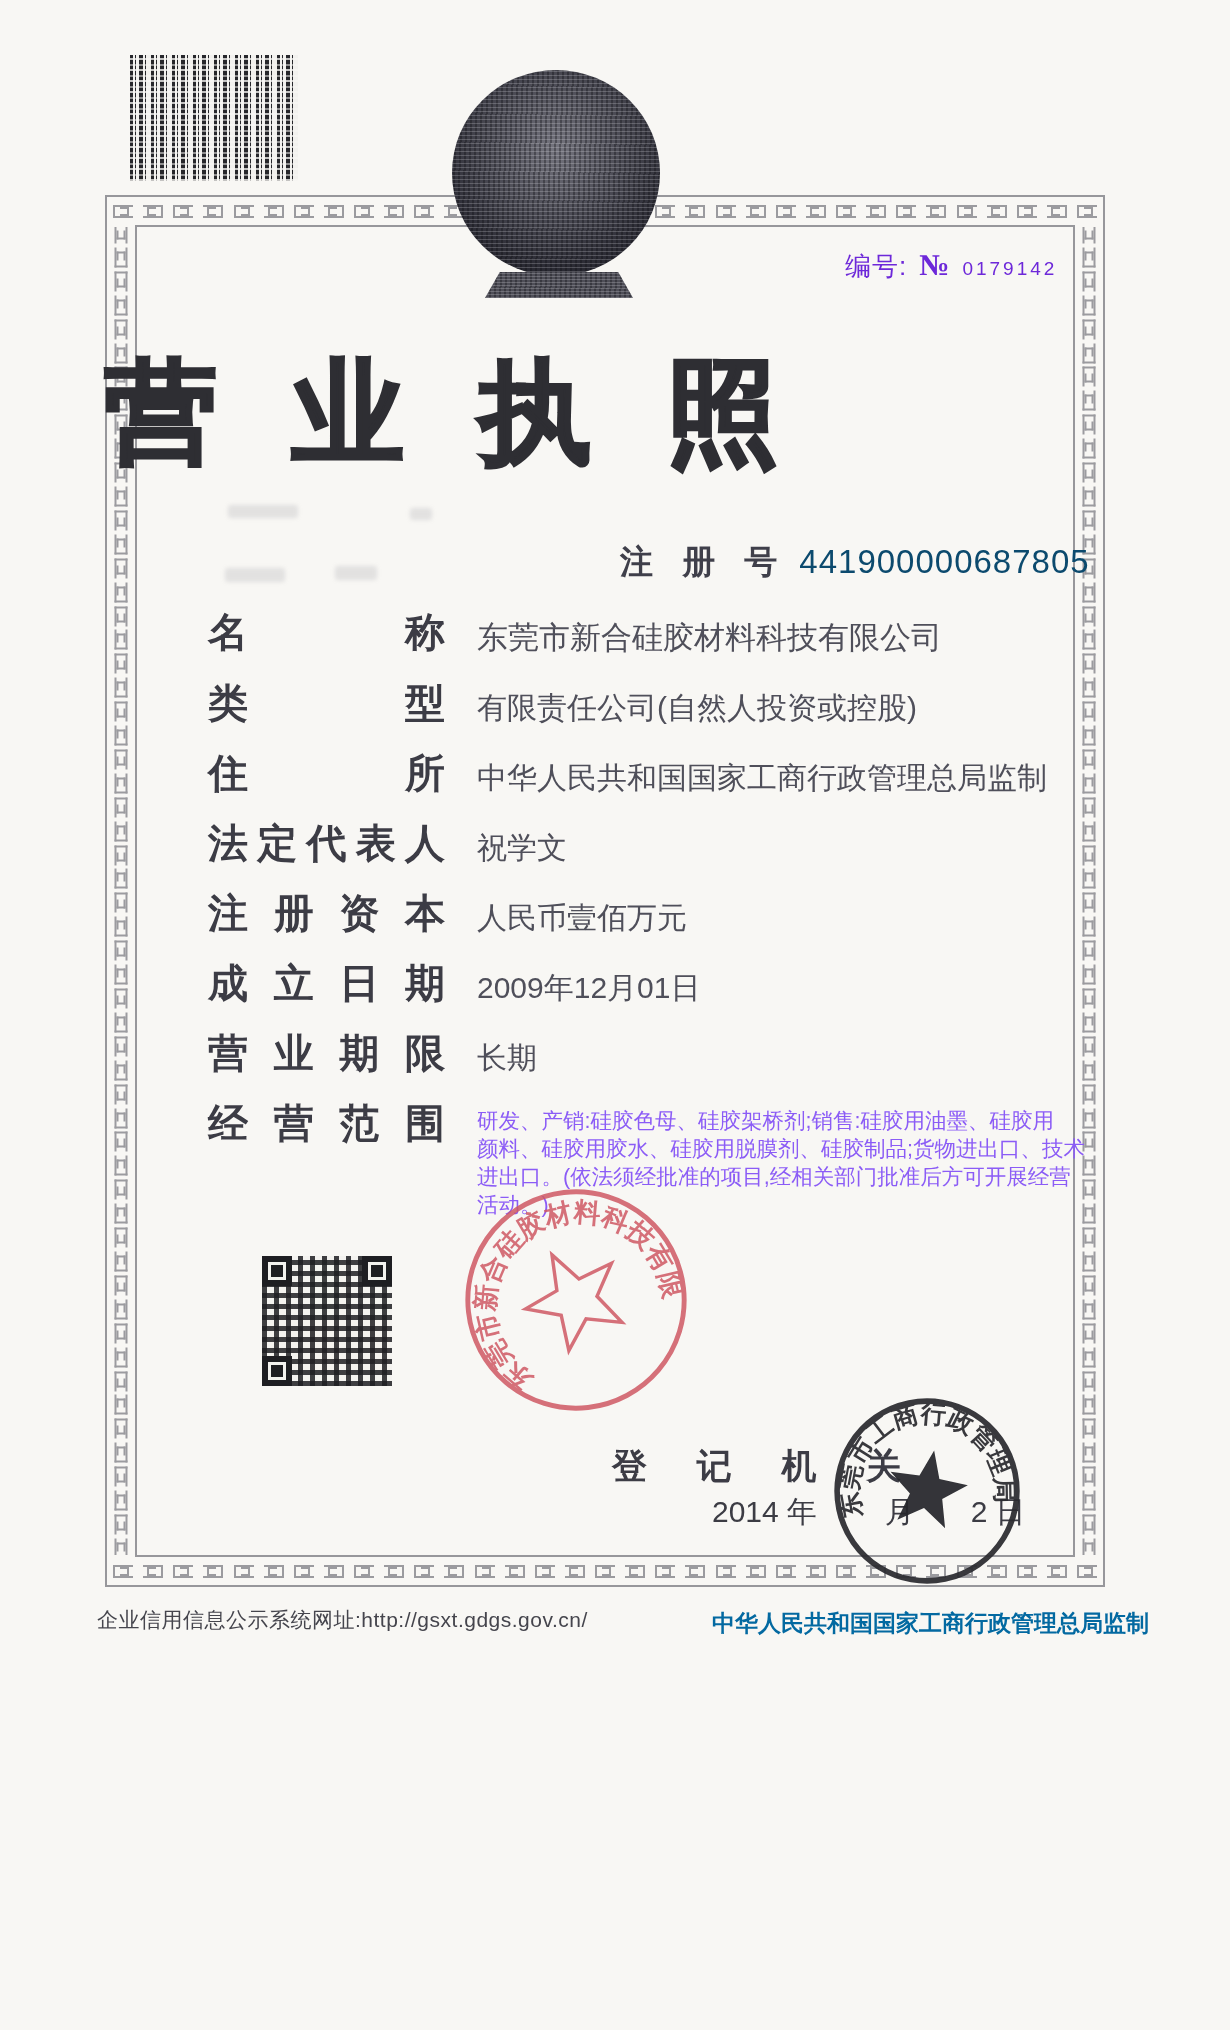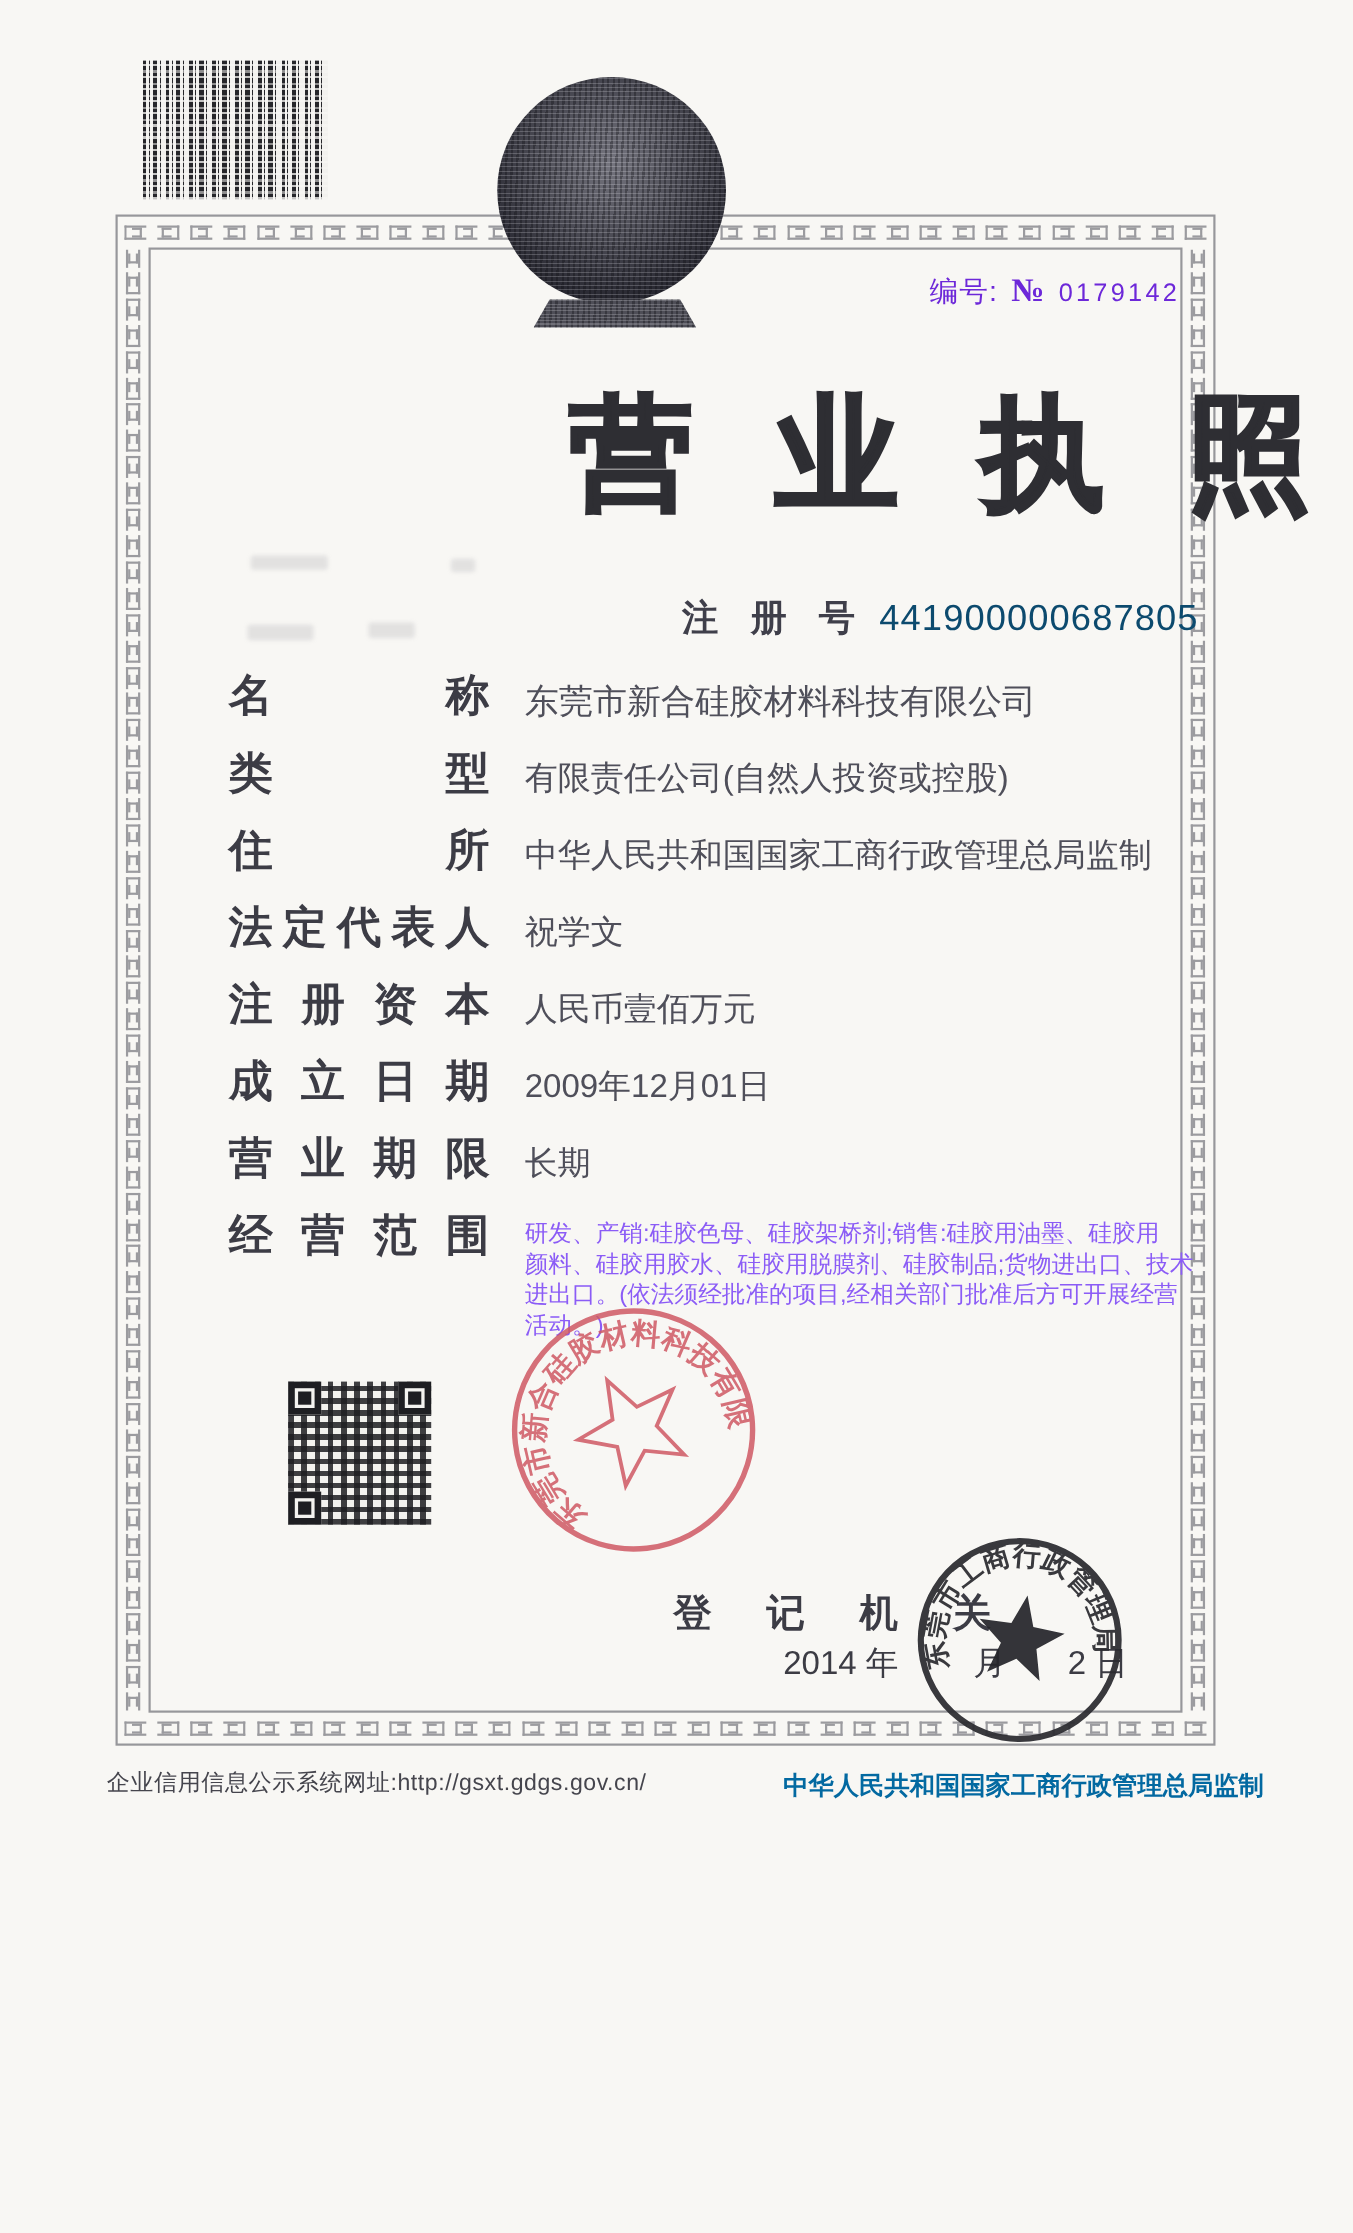--- a/index.html
+++ b/index.html
@@ -63,7 +63,7 @@
   
   .serial{left:845px;top:248px;font-size:26px;color:#6d28d9;letter-spacing:1px;display:flex;align-items:baseline;gap:12px;}
   .serial .nosign{font-family:"Liberation Serif",serif;font-weight:700;font-size:30px;}
-  .serial .num{font-size:23px;letter-spacing:3px;}
+  .serial .num{font-size:19px;letter-spacing:3px;}
 
   
   .title{

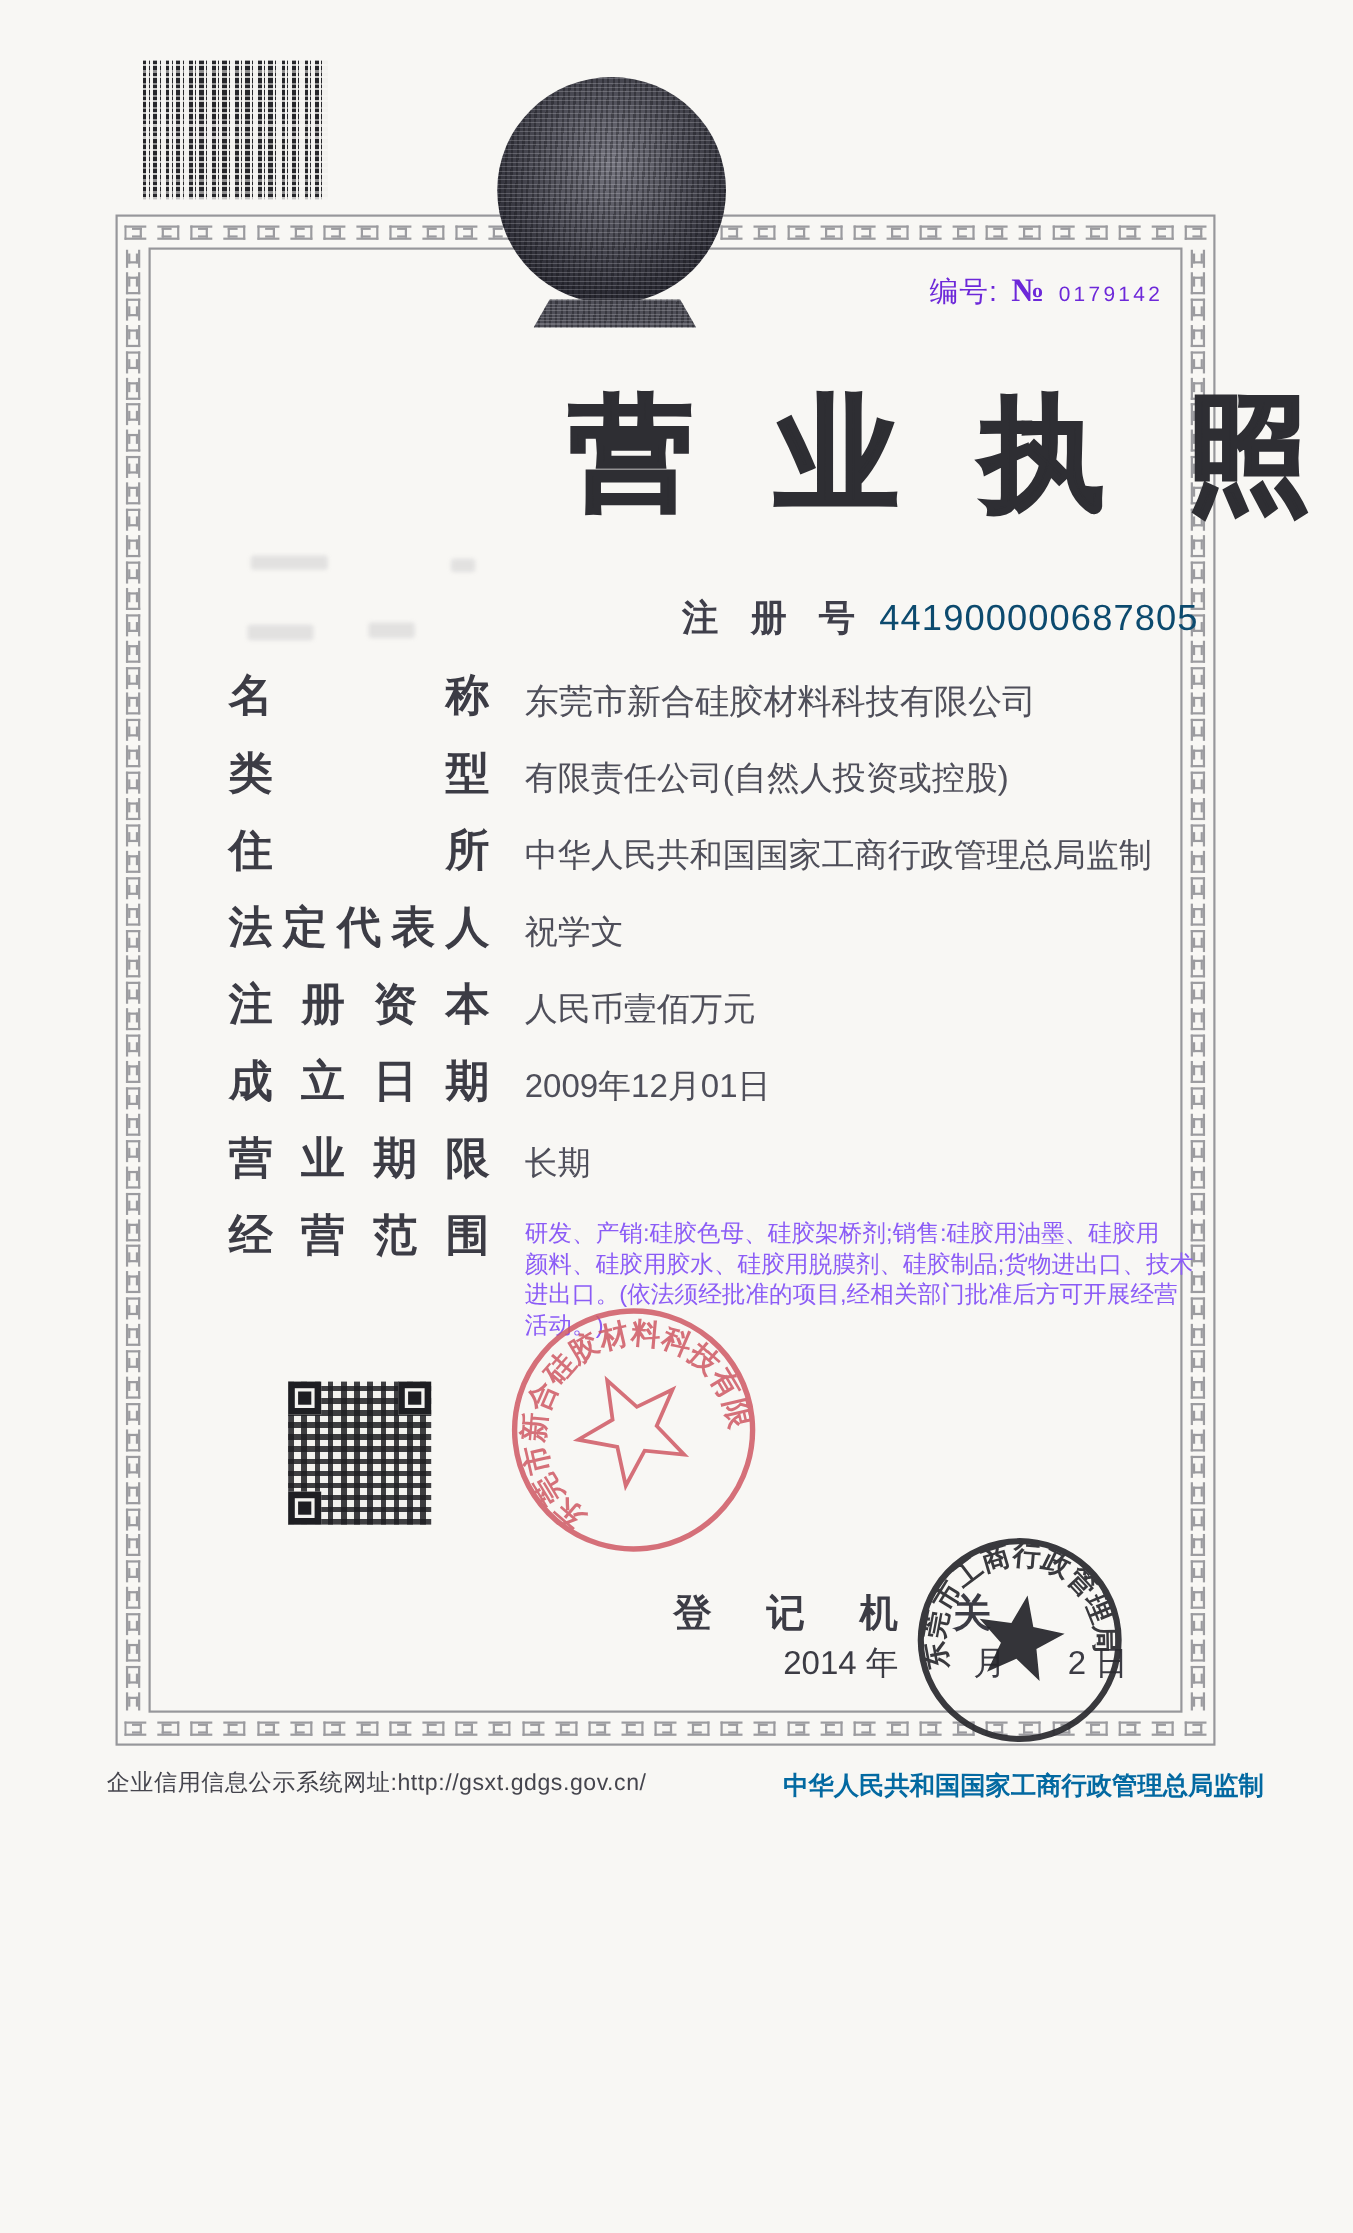--- a/index.html
+++ b/index.html
@@ -67,7 +67,7 @@
 
   
   .title{
-    left:105px;width:1108px;top:338px;text-align:right;
+    left:105px;width:1108px;top:338px;text-align:left;
     font-size:112px;font-weight:900;color:#2e2e33;
     letter-spacing:22px;-webkit-text-stroke:3px #2e2e33;
     font-family:"Liberation Sans",sans-serif;

